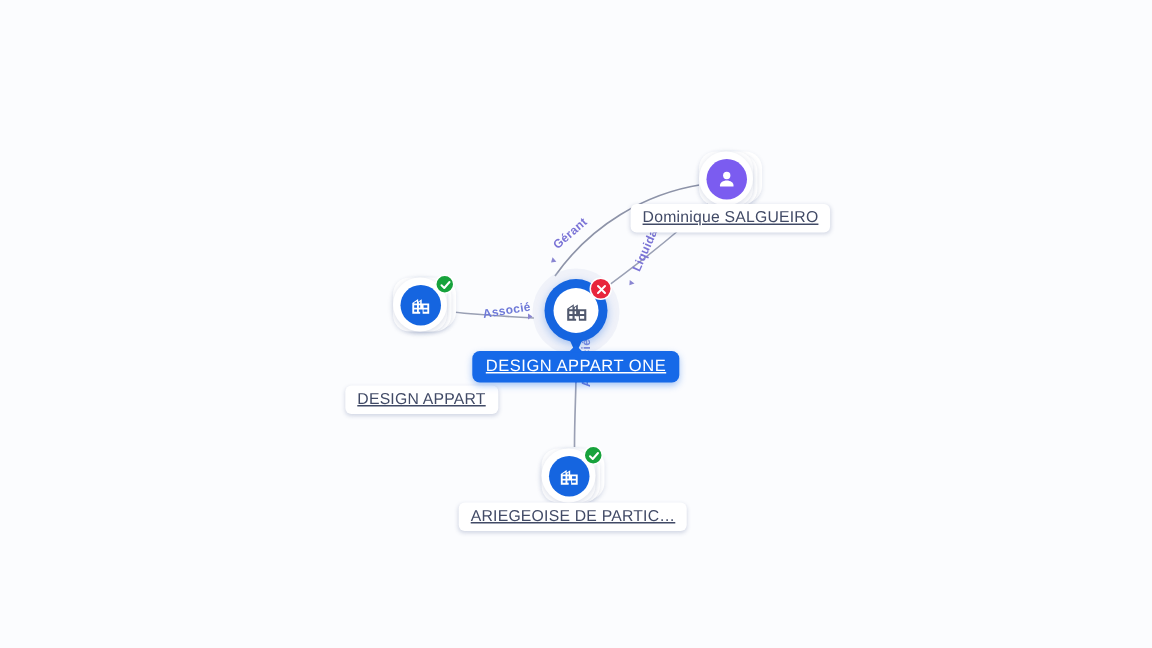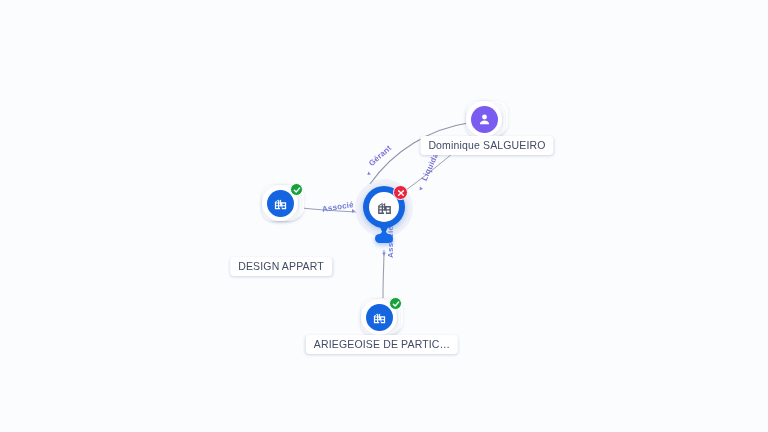--- a/index.html
+++ b/index.html
@@ -167,6 +167,7 @@
     background: #ffffff;
     color: #414a66;
     box-shadow: 0 1px 3px rgba(40,60,120,0.20);
+    text-decoration: underline;
   }
   .node-label.primary {
     background: #1669e8;

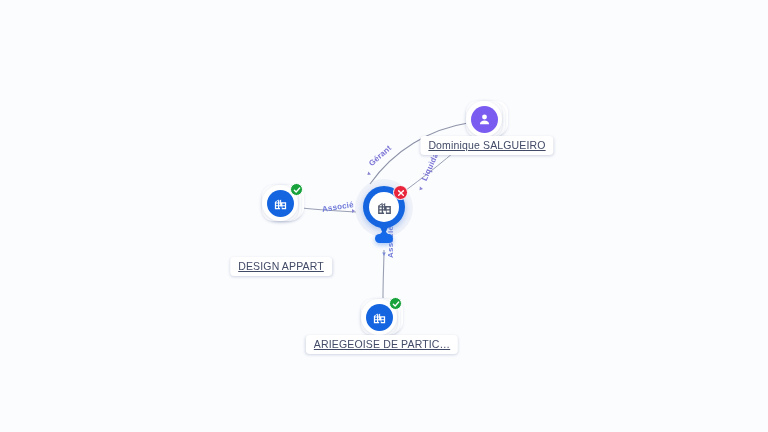--- a/index.html
+++ b/index.html
@@ -303,6 +303,7 @@
   </div>
   <div class="node-label primary" style="left:384px; top:234px;">
     <div class="label-notch"></div>
+    <span>DESIGN APPART ONE</span>
   </div>
 
 </div>

